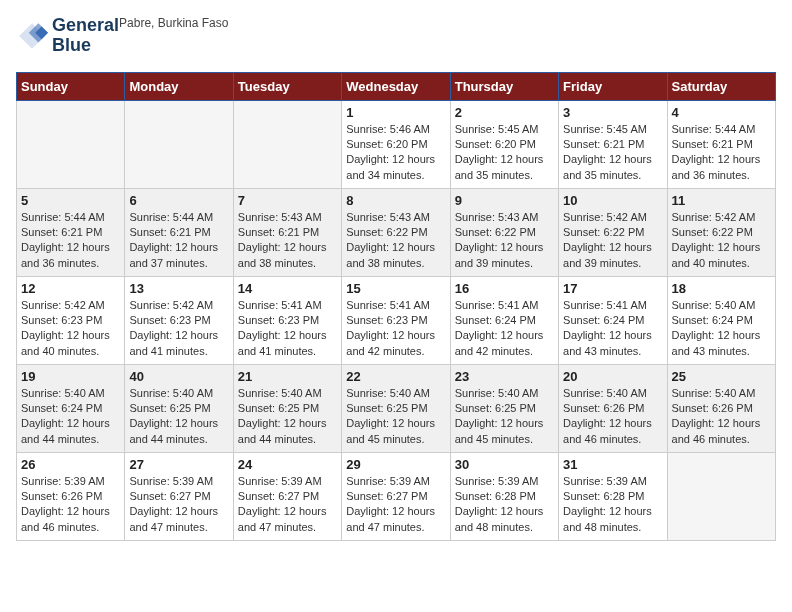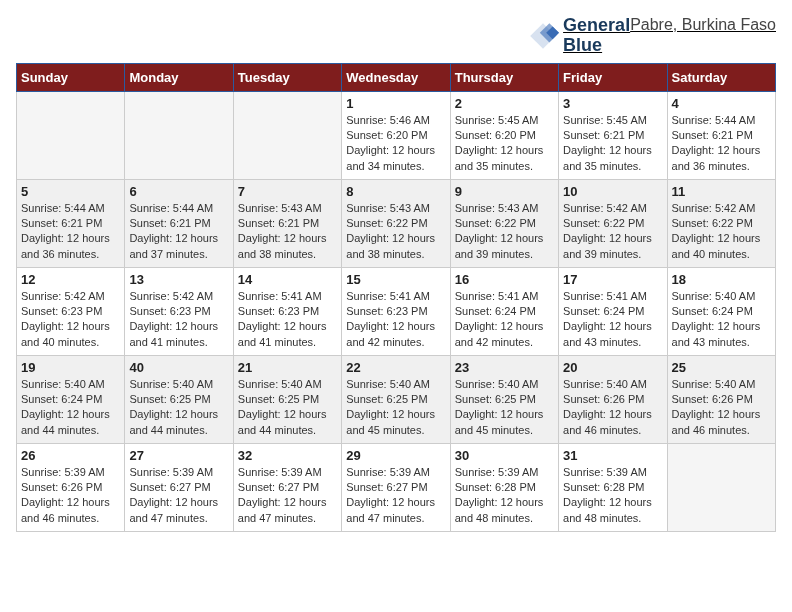--- a/index.html
+++ b/index.html
@@ -12,10 +12,9 @@
     }
     .header {
       display: flex;
-      justify-content: flex-end;
+      justify-content: flex-start;
       align-items: flex-start;
-      margin-bottom: 7px;
-      text-decoration: underline;
+      margin-bottom: 16px;
     }
     .logo {
       display: flex;

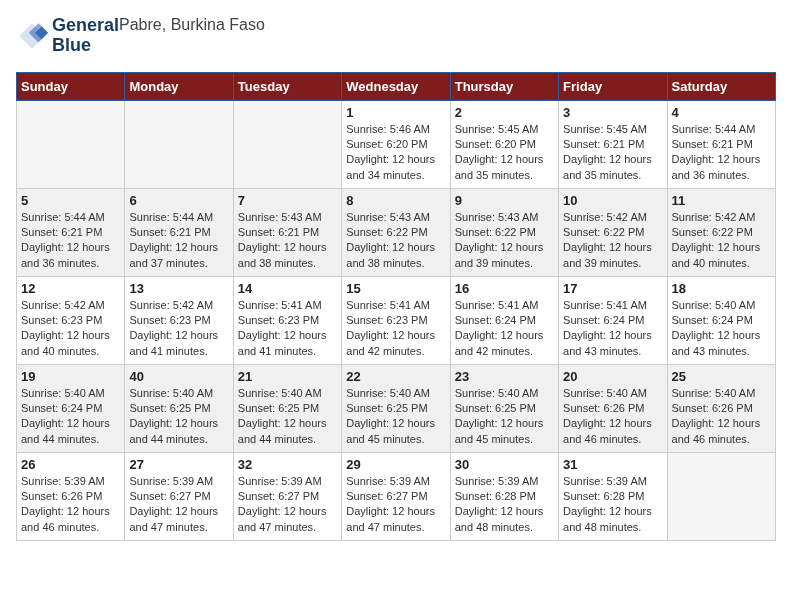--- a/index.html
+++ b/index.html
@@ -40,7 +40,7 @@
       color: #222;
     }
     .location {
-      font-size: 16px;
+      font-size: 12px;
       color: #444;
     }
     .calendar {

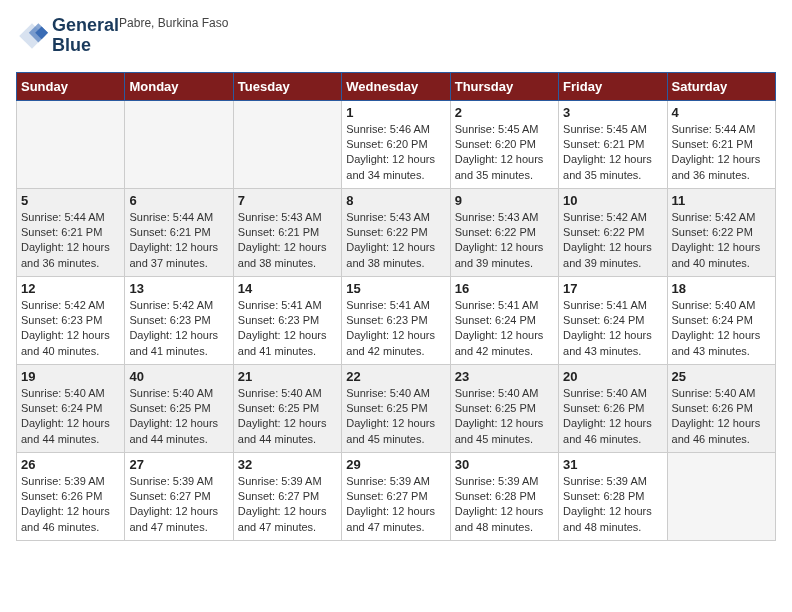--- a/index.html
+++ b/index.html
@@ -318,7 +318,7 @@
 and 47 minutes.</div>
         </td>
         <td>
-          <div class="day-num">32</div>
+          <div class="day-num">24</div>
           <div class="day-info" style="white-space: pre-line;">Sunrise: 5:39 AM
 Sunset: 6:27 PM
 Daylight: 12 hours

